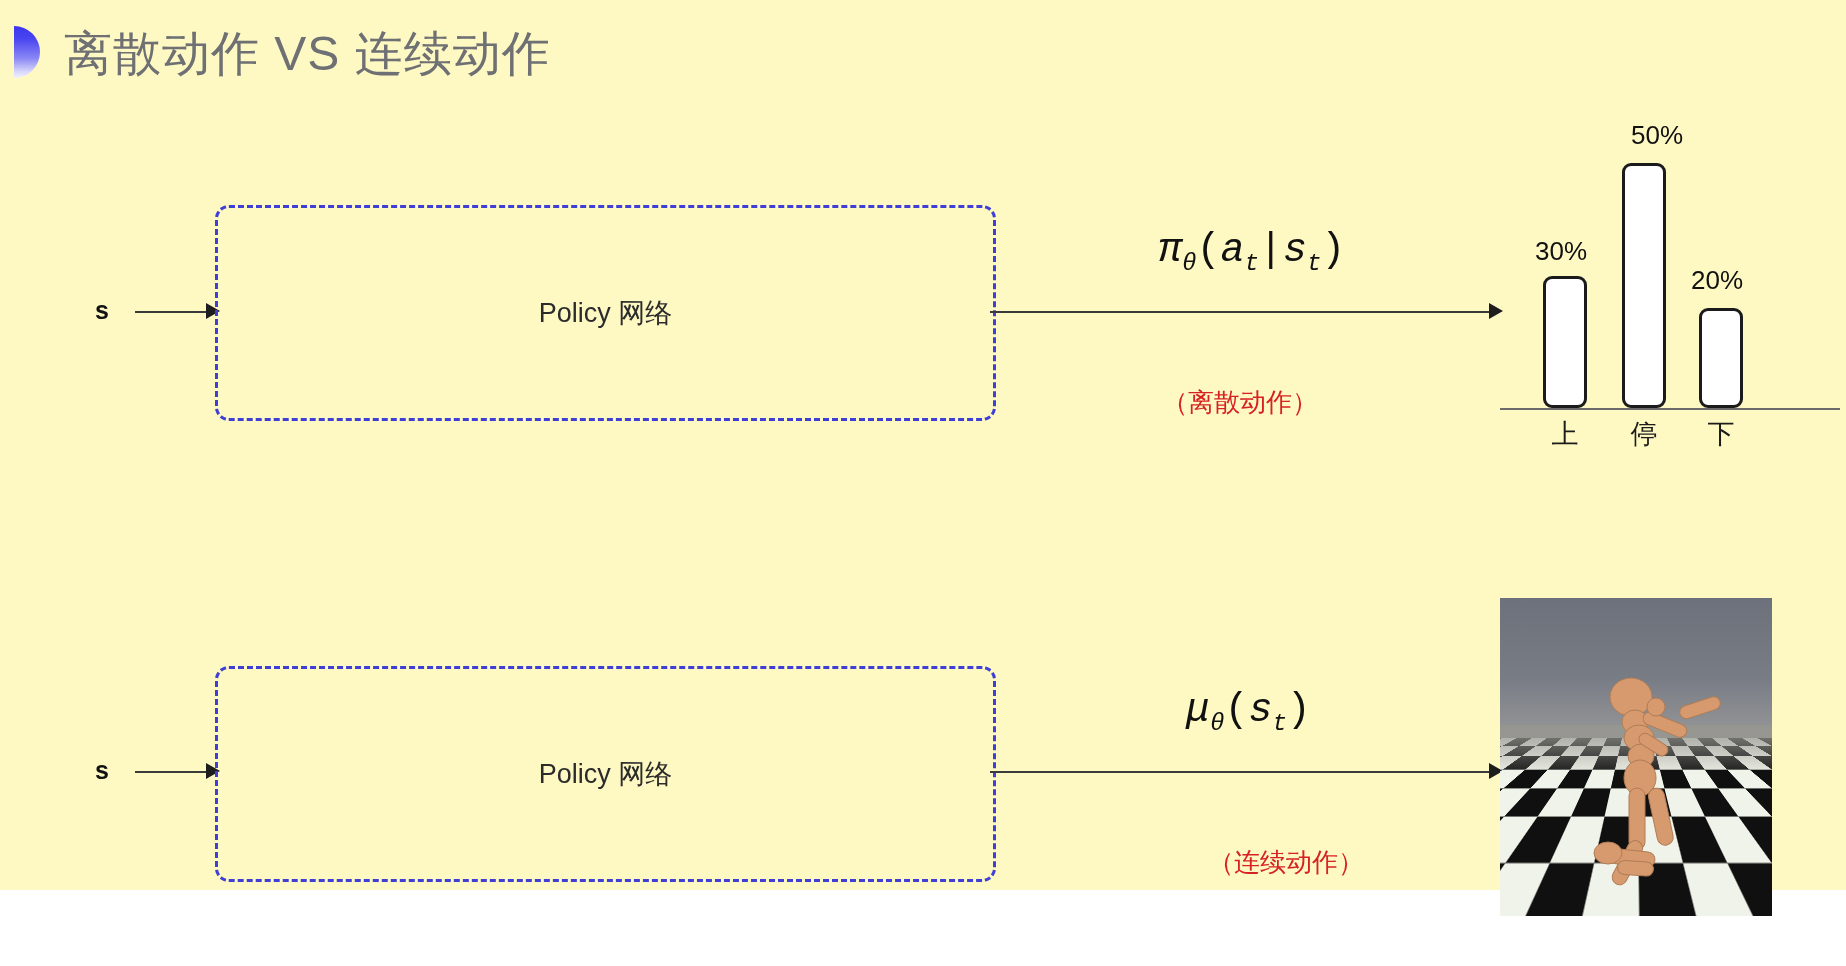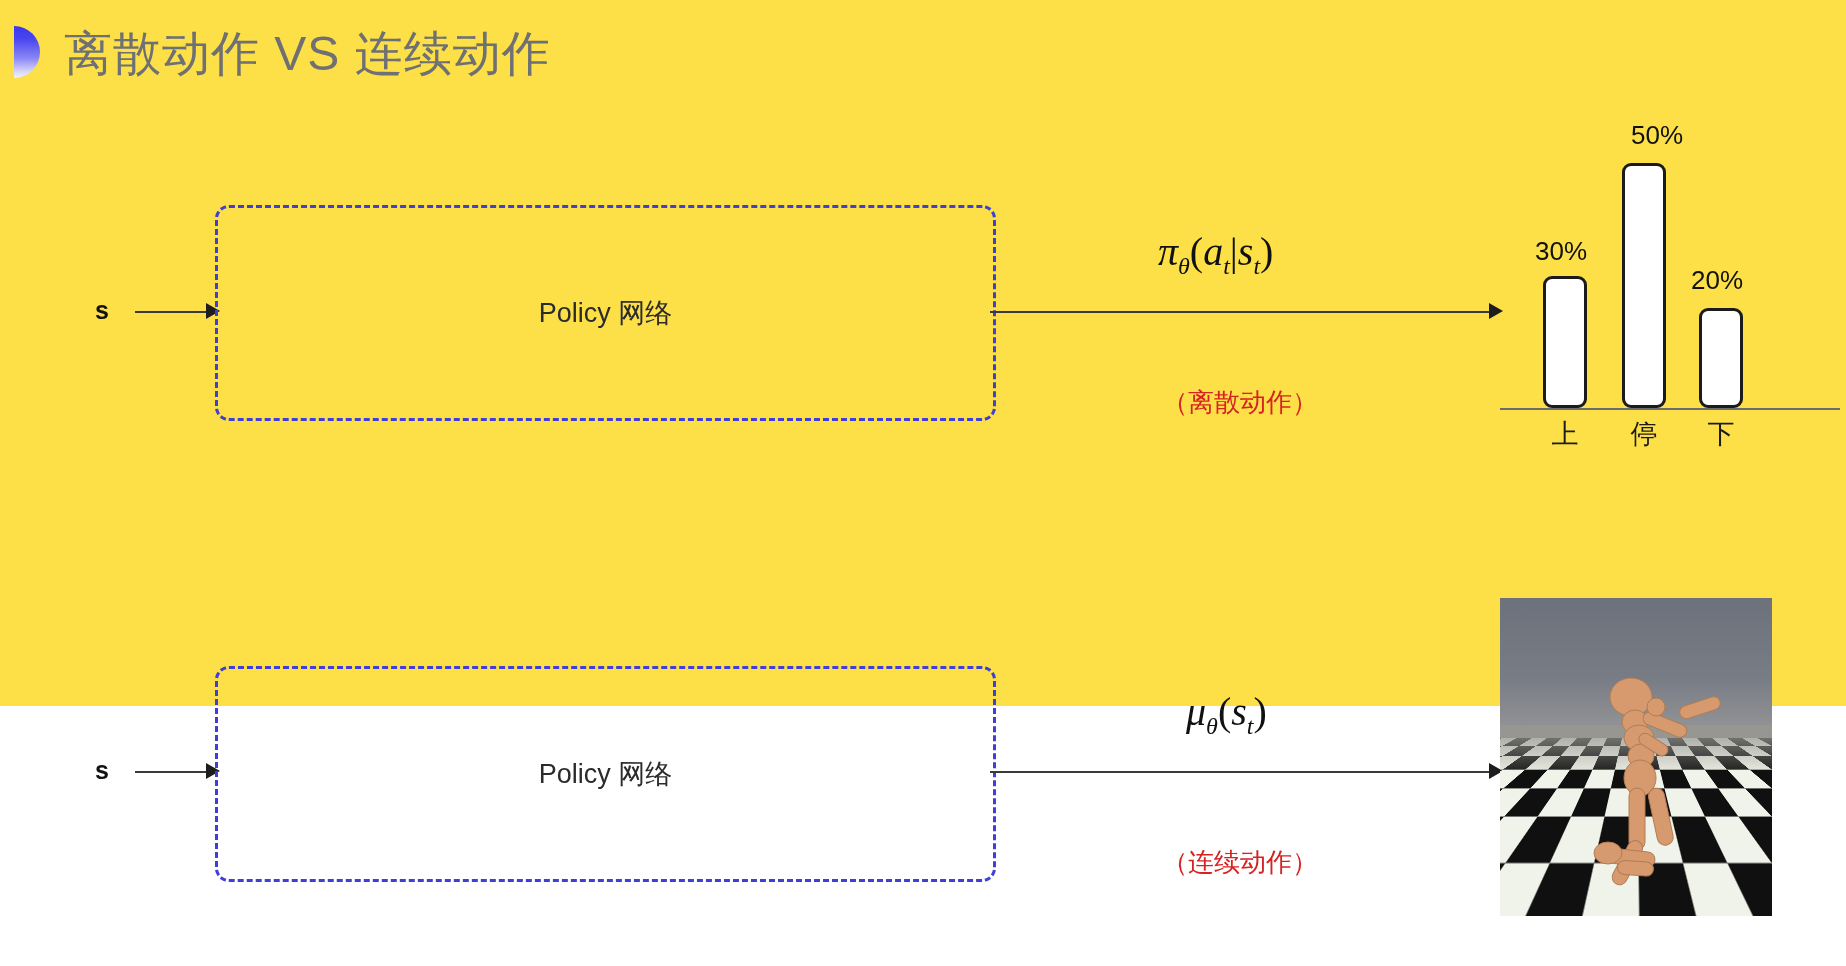--- a/index.html
+++ b/index.html
@@ -8,7 +8,7 @@
     font-family:"Liberation Sans","DejaVu Sans",sans-serif;
     overflow:hidden;position:relative;
   }
-  #stage{position:absolute;left:0;top:0;width:1846px;height:706px;background:#fde047;}
+  #stage{position:absolute;left:0;top:0;width:1846px;height:890px;background:#fef9c3;}
 
   
   .title-bullet{

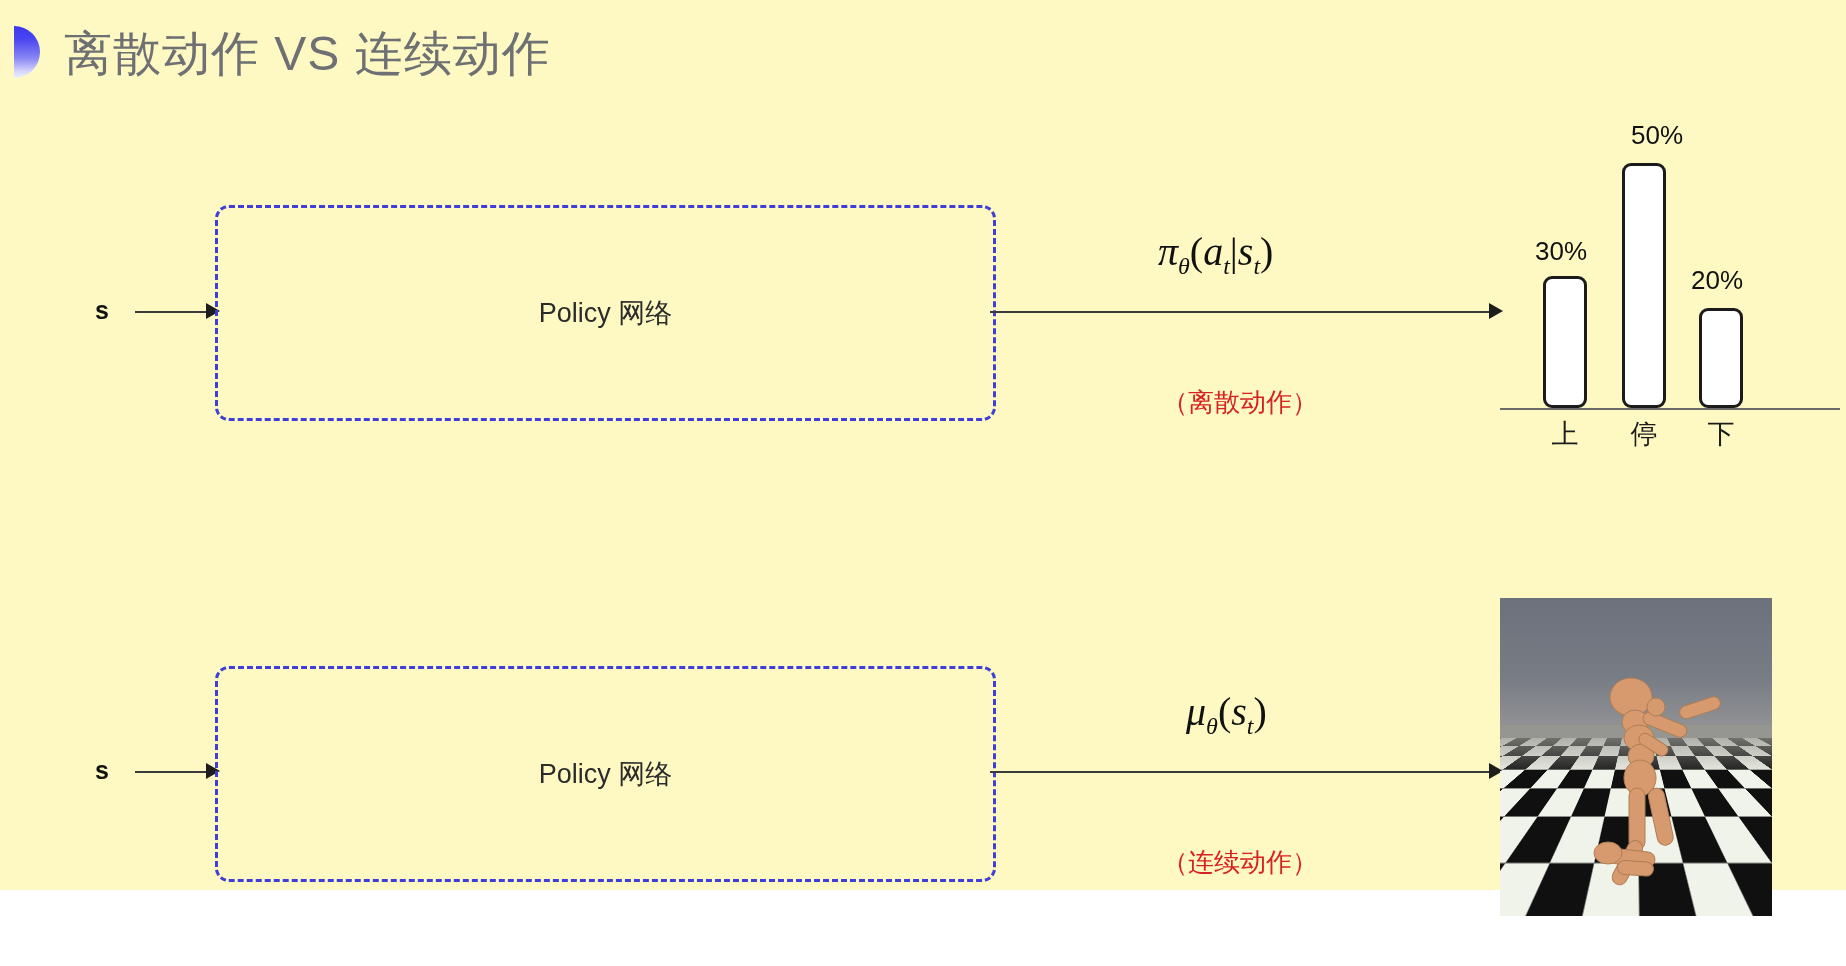--- a/index.html
+++ b/index.html
@@ -44,7 +44,7 @@
     position:absolute;font-size:34px;color:#111;white-space:nowrap;
   }
   .formula{
-    position:absolute;font-family:Liberation Serif, serif;
+    position:absolute;font-family:Liberation Mono, monospace;
     font-style:italic;font-size:40px;color:#111;white-space:nowrap;
   }
   .formula .sub{font-size:24px;vertical-align:sub;font-style:italic;}

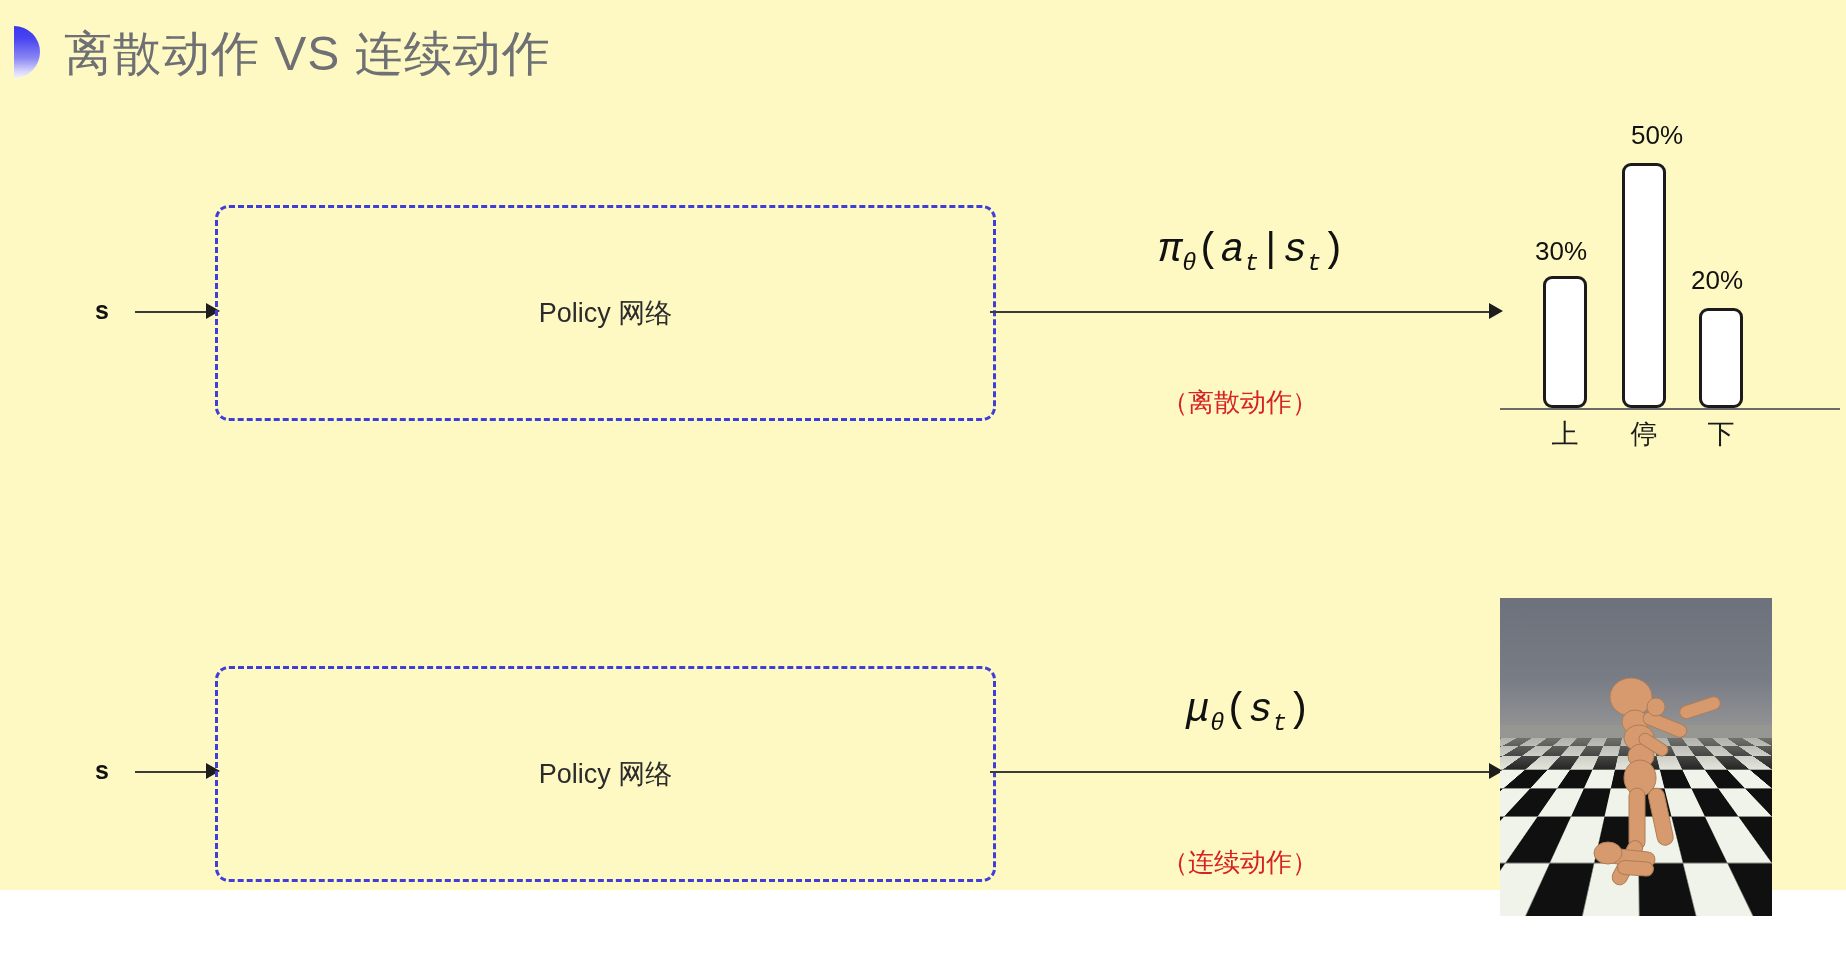--- a/index.html
+++ b/index.html
@@ -150,7 +150,7 @@
     <span>μ</span><span class="sub">θ</span><span class="paren">(</span><span>s</span><span class="sub">t</span><span class="paren">)</span>
   </div>
 
-  <div class="red-note" style="left:1162px;top:820px;">（连续动作）</div>
+  <div class="red-note" style="left:1208px;top:820px;">（连续动作）</div>
 
   <div class="sim" style="left:1500px;top:598px;width:272px;height:318px;">
     <div class="sim-sky"></div>

